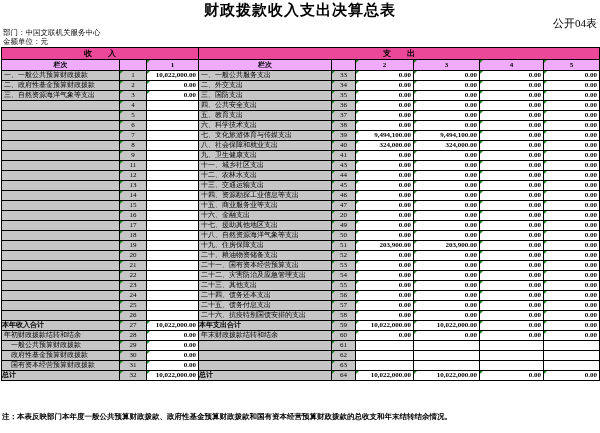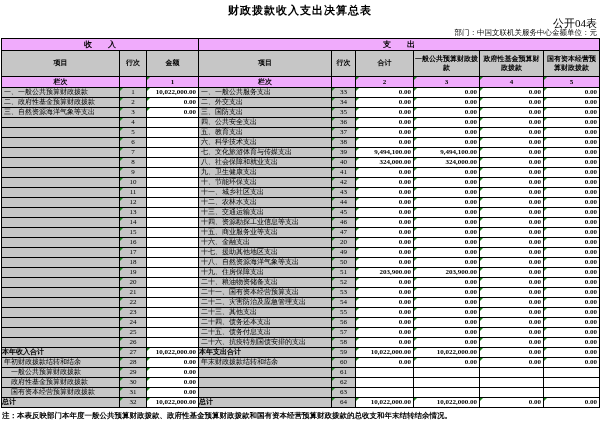--- a/index.html
+++ b/index.html
@@ -6,7 +6,7 @@
   html,body { width:600px; height:433px; background:#fff; color:#000;
     font-family:"Liberation Serif","DejaVu Serif",serif; }
   .page { width:600px; height:433px; padding:2px 1px 0 1px; overflow:hidden; }
-  .title { text-align:center; font-weight:bold; font-size:11px; line-height:17px; letter-spacing:1px; }
+  .title { text-align:center; font-weight:bold; font-size:15px; line-height:17px; letter-spacing:1px; }
   .form-no { text-align:right; font-size:11px; line-height:9px; padding-right:2px; }
   .meta-row { display:flex; justify-content:flex-end; font-size:7.5px; line-height:9px; padding:0 2px 1px 2px; }
   table { width:598px; border-collapse:collapse; table-layout:fixed; border:1.5px solid #000; font-size:7px; }

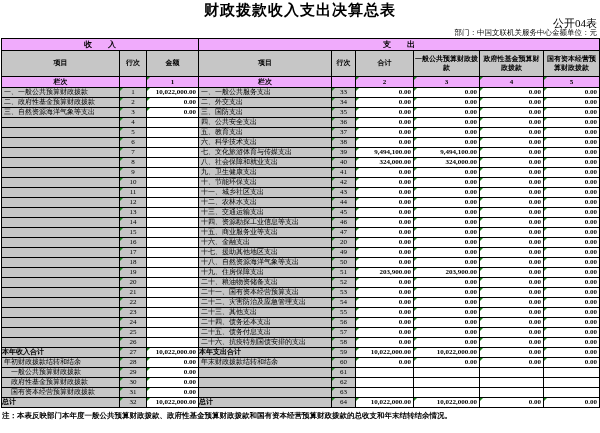--- a/index.html
+++ b/index.html
@@ -8,7 +8,7 @@
   .page { width:600px; height:433px; padding:2px 1px 0 1px; overflow:hidden; }
   .title { text-align:center; font-weight:bold; font-size:15px; line-height:17px; letter-spacing:1px; }
   .form-no { text-align:right; font-size:11px; line-height:9px; padding-right:2px; }
-  .meta-row { display:flex; justify-content:flex-end; font-size:7.5px; line-height:9px; padding:0 2px 1px 2px; }
+  .meta-row { display:flex; justify-content:flex-end; font-size:7.5px; line-height:9px; padding:0 2px 1px 2px;flex-direction:column; }
   table { width:598px; border-collapse:collapse; table-layout:fixed; border:1.5px solid #000; font-size:7px; }
   th, td { border:1px solid #000; position:relative; overflow:hidden; white-space:nowrap; }
   .gray { background:#c6c6c6; }

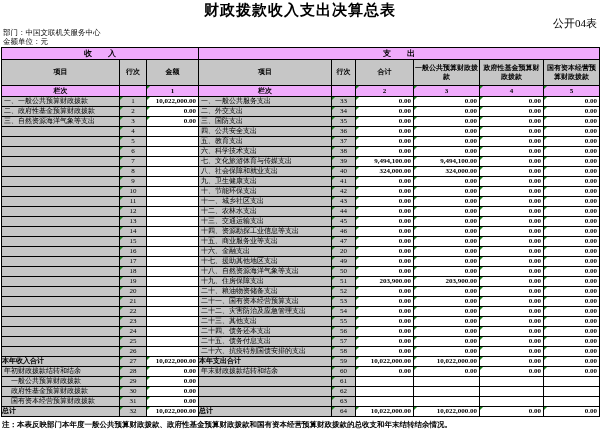--- a/index.html
+++ b/index.html
@@ -12,7 +12,7 @@
   table { width:598px; border-collapse:collapse; table-layout:fixed; border:1.5px solid #000; font-size:7px; }
   th, td { border:1px solid #000; position:relative; overflow:hidden; white-space:nowrap; }
   .gray { background:#c6c6c6; }
-  .band th { height:12px; font-weight:bold; font-size:8px; text-align:center; background:#f0abfc; }
+  .band th { height:12px; font-weight:bold; font-size:8px; text-align:center; background:#ec4899; }
   .colhead th { height:26px; font-weight:bold; text-align:center; background:#c6c6c6;
     white-space:normal; line-height:9px; padding:0 1px; }
   .lanci td { height:10px; text-align:center; background:#f0abfc; font-weight:bold; }

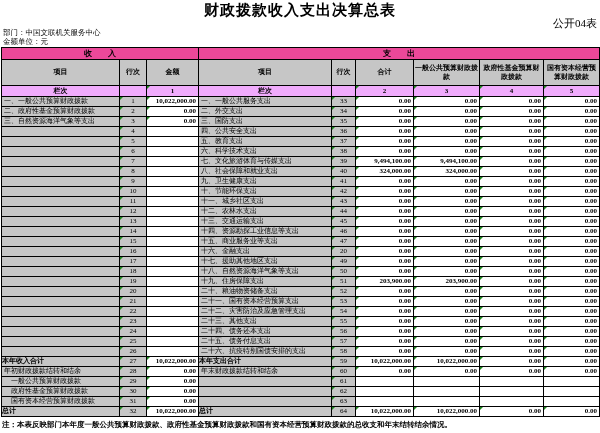--- a/index.html
+++ b/index.html
@@ -55,17 +55,6 @@
         <th colspan="3">收　　入</th>
         <th colspan="6">支　　出</th>
       </tr>
-      <tr class="colhead">
-        <th>项目</th>
-        <th>行次</th>
-        <th>金额</th>
-        <th>项目</th>
-        <th>行次</th>
-        <th>合计</th>
-        <th>一般公共预算财政拨款</th>
-        <th>政府性基金预算财政拨款</th>
-        <th>国有资本经营预算财政拨款</th>
-      </tr>
       <tr class="lanci">
         <td>栏次</td>
         <td></td>

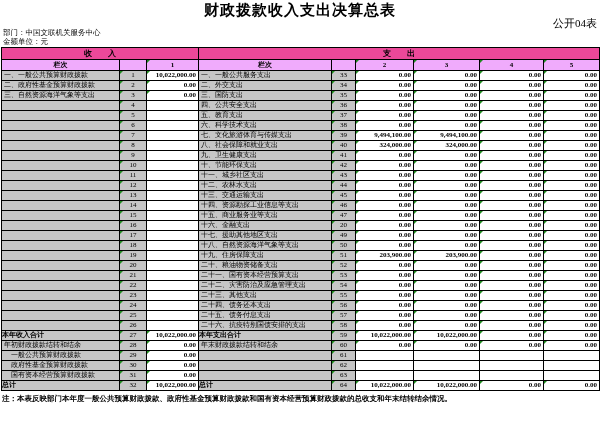--- a/index.html
+++ b/index.html
@@ -169,17 +169,6 @@
         </tr>
         <tr>
           <td class="item gray"></td>
-          <td class="rownum gray tri">10</td>
-          <td class="num"></td>
-          <td class="item gray">十、节能环保支出</td>
-          <td class="rownum gray tri">42</td>
-          <td class="num tri">0.00</td>
-          <td class="num tri">0.00</td>
-          <td class="num tri">0.00</td>
-          <td class="num tri">0.00</td>
-        </tr>
-        <tr>
-          <td class="item gray"></td>
           <td class="rownum gray tri">11</td>
           <td class="num"></td>
           <td class="item gray">十一、城乡社区支出</td>

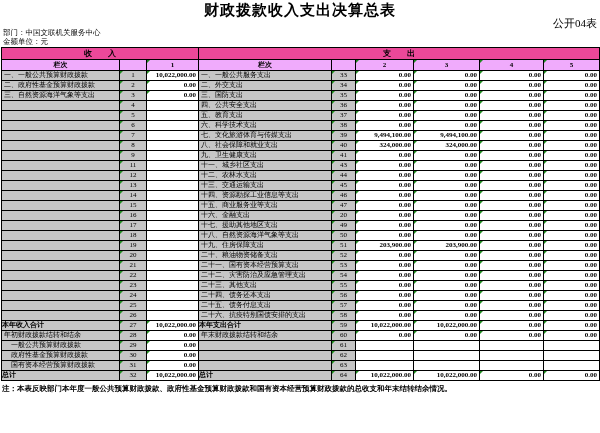--- a/index.html
+++ b/index.html
@@ -25,7 +25,7 @@
   .ind { padding-left:9px; }
   .tri::before { content:""; position:absolute; top:0; left:0; width:0; height:0;
     border-top:3px solid #1e8a1e; border-right:3px solid transparent; }
-  .note { font-size:7.5px; font-weight:bold; line-height:11px; padding:2px 1px 0 1px; }
+  .note { font-size:7.5px; font-weight:bold; line-height:11px; padding:2px 1px 0 1px;margin-top:28px; }
 </style>
 </head>
 <body>

